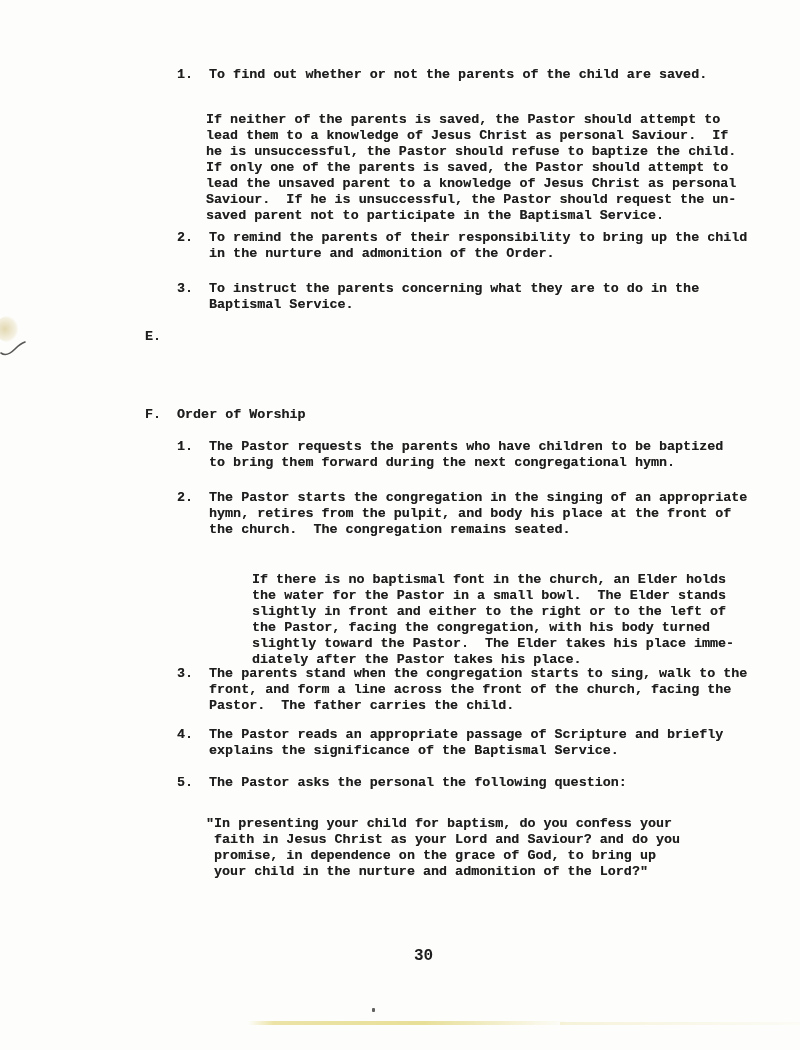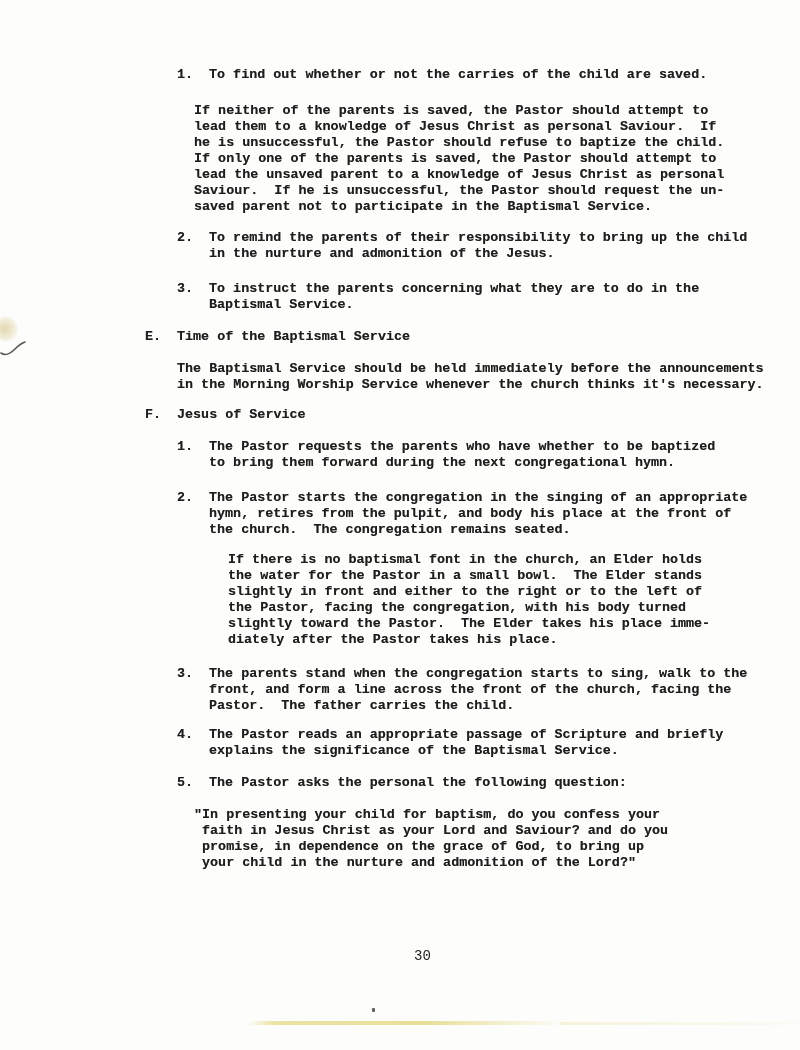--- a/index.html
+++ b/index.html
@@ -55,7 +55,7 @@
 
   <div class="block item" style="top:67px">
     <span class="num">1.</span>
-    <div>To find out whether or not the carries of the child are saved.</div>
+    <div>To find out whether or not the parents of the child are saved.</div>
   </div>
 
   <div class="block para" style="top:103px">If neither of the parents is saved, the Pastor should attempt to

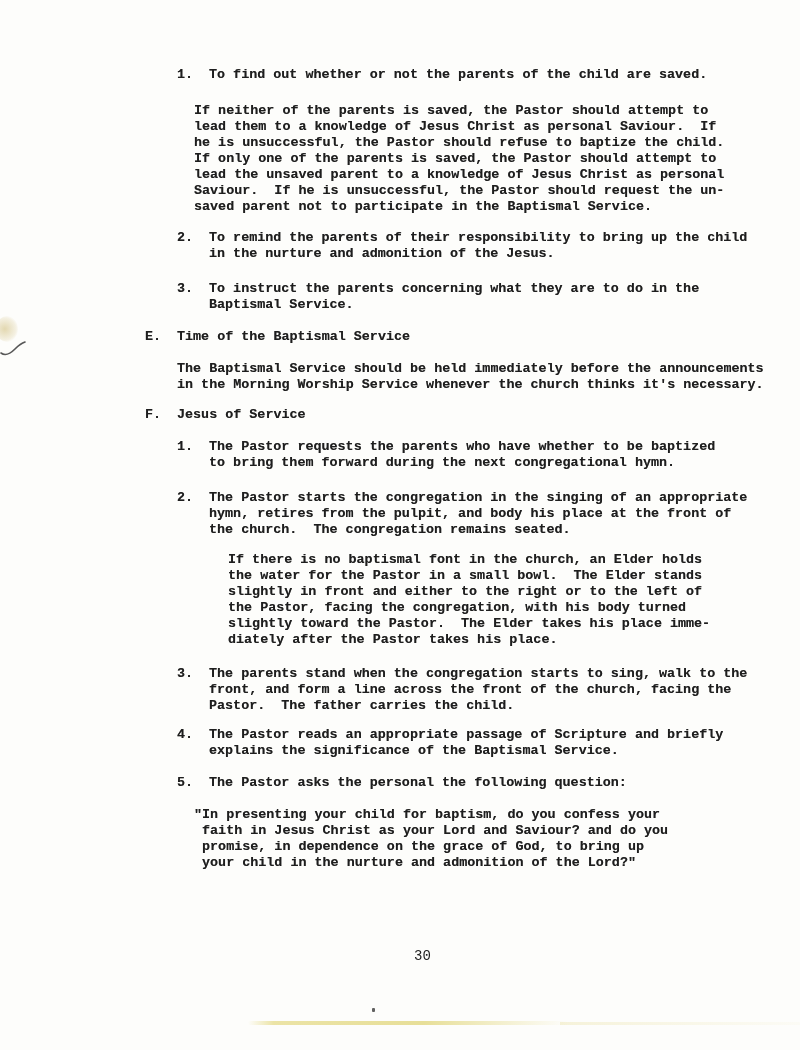--- a/index.html
+++ b/index.html
@@ -20,7 +20,7 @@
   .item .num{width:32px;flex:0 0 32px;}
   .section{display:flex;left:145px;}
   .section .letter{width:32px;flex:0 0 32px;}
-  .para{left:194px;}
+  .para{left:206px;margin-top:9px;}
   .para-wide{left:177px;}
   .para-inner{left:228px;}
   .page-number{

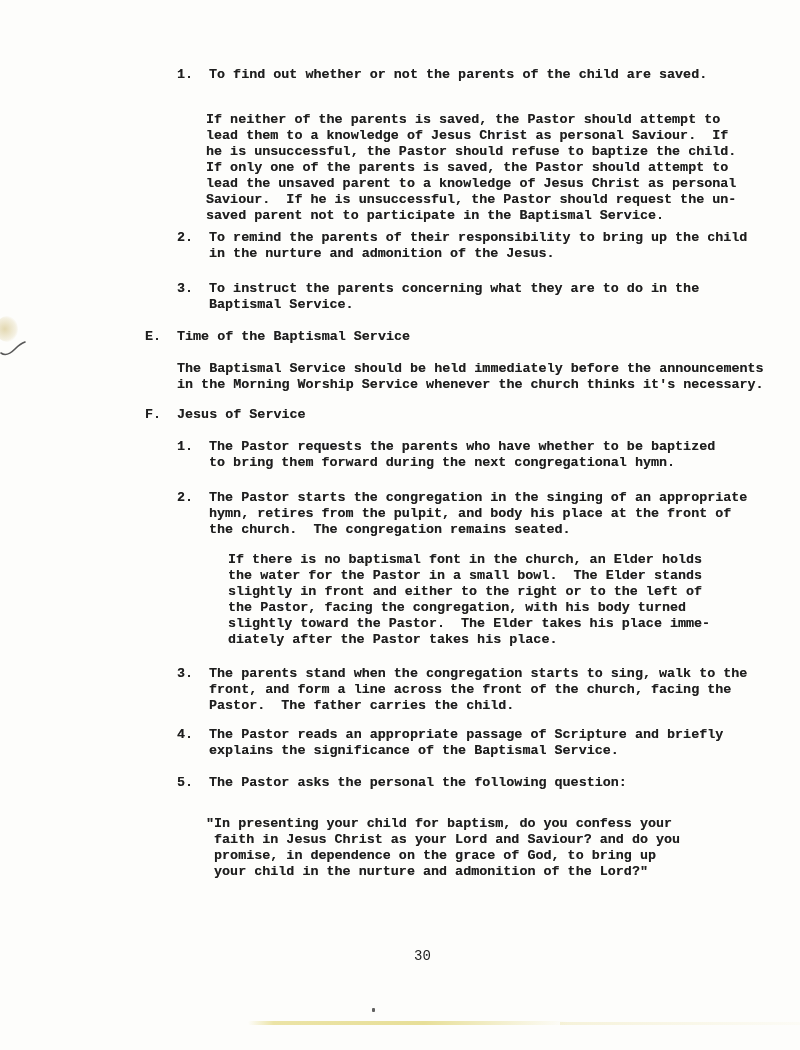--- a/index.html
+++ b/index.html
@@ -69,7 +69,7 @@
   <div class="block item" style="top:230px">
     <span class="num">2.</span>
     <div>To remind the parents of their responsibility to bring up the child
-in the nurture and admonition of the Jesus.</div>
+in the nurture and admonition of the Order.</div>
   </div>
 
   <div class="block item" style="top:281px">

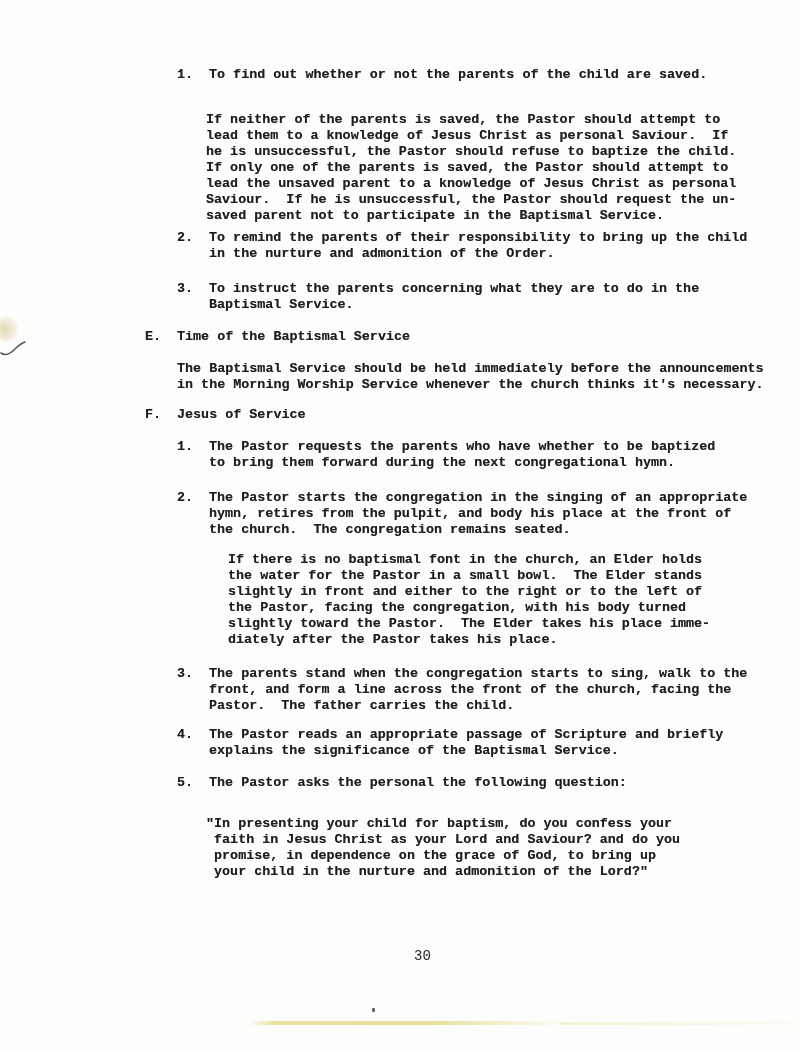--- a/index.html
+++ b/index.html
@@ -80,7 +80,6 @@
 
   <div class="block section" style="top:329px">
     <span class="letter">E.</span>
-    <div>Time of the Baptismal Service</div>
   </div>
 
   <div class="block para-wide" style="top:361px">The Baptismal Service should be held immediately before the announcements

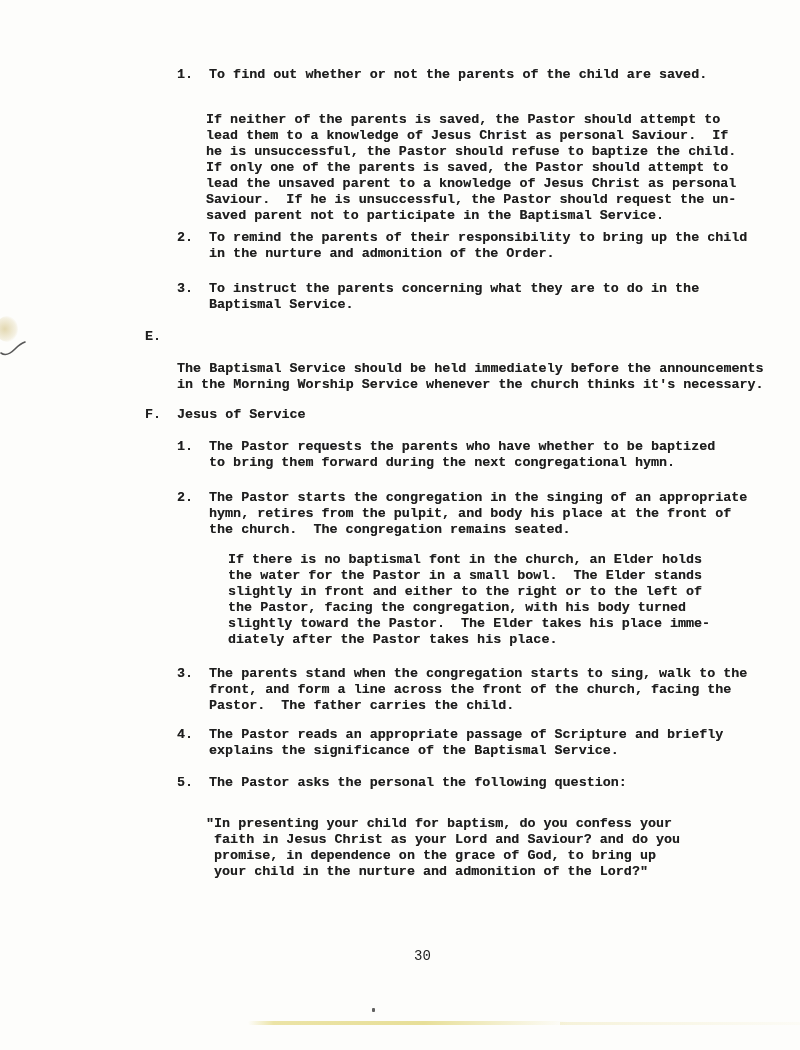--- a/index.html
+++ b/index.html
@@ -82,8 +82,6 @@
     <span class="letter">E.</span>
   </div>
 
-  <div class="block para-wide" style="top:361px">The Baptismal Service should be held immediately before the announcements
-in the Morning Worship Service whenever the church thinks it's necessary.</div>
 
   <div class="block section" style="top:407px">
     <span class="letter">F.</span>

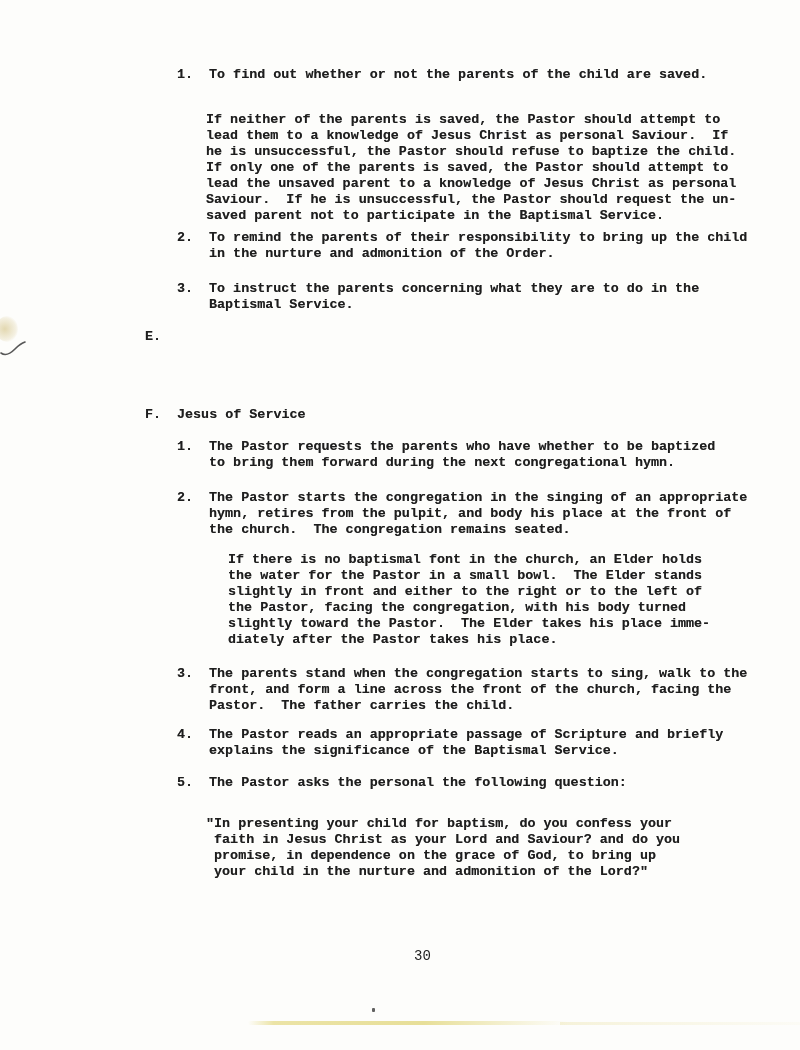--- a/index.html
+++ b/index.html
@@ -85,7 +85,7 @@
 
   <div class="block section" style="top:407px">
     <span class="letter">F.</span>
-    <div>Jesus of Service</div>
+    <div>Order of Worship</div>
   </div>
 
   <div class="block item" style="top:439px">

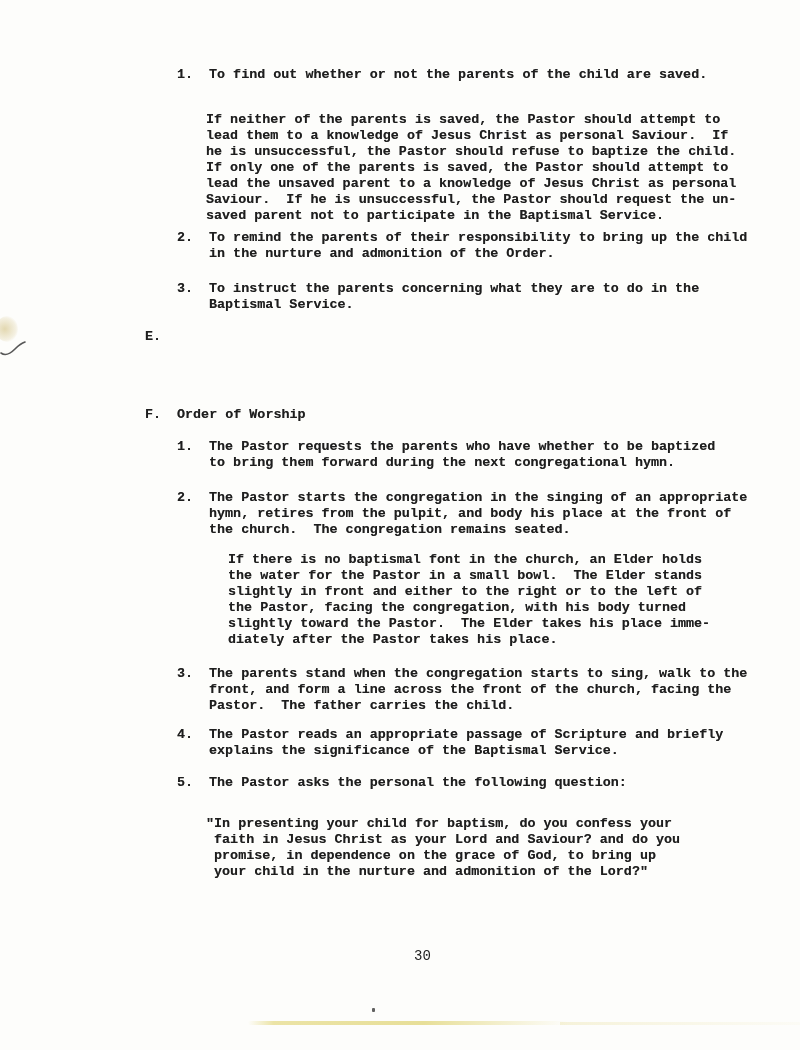--- a/index.html
+++ b/index.html
@@ -90,7 +90,7 @@
 
   <div class="block item" style="top:439px">
     <span class="num">1.</span>
-    <div>The Pastor requests the parents who have whether to be baptized
+    <div>The Pastor requests the parents who have children to be baptized
 to bring them forward during the next congregational hymn.</div>
   </div>
 

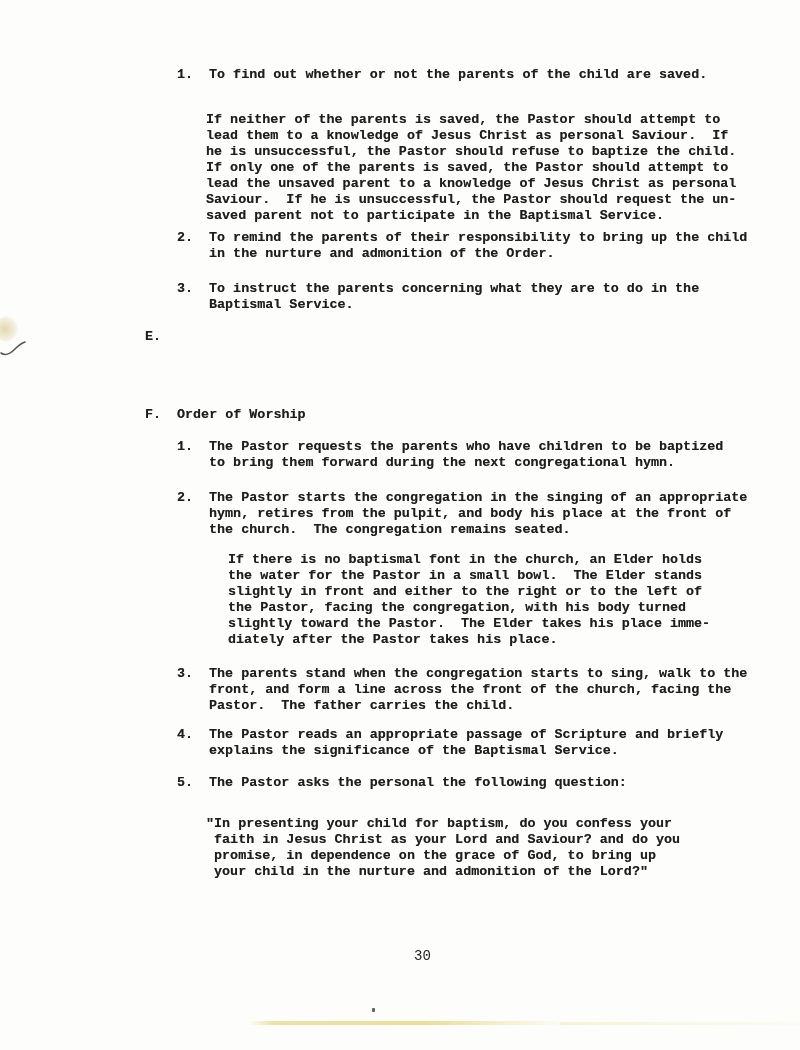--- a/index.html
+++ b/index.html
@@ -22,7 +22,7 @@
   .section .letter{width:32px;flex:0 0 32px;}
   .para{left:206px;margin-top:9px;}
   .para-wide{left:177px;}
-  .para-inner{left:228px;}
+  .para-inner{left:252px;margin-top:20px;}
   .page-number{
     position:absolute;top:948px;left:414px;
     color:var(--ink,#222);font-size:14px;font-weight:400;line-height:16px;

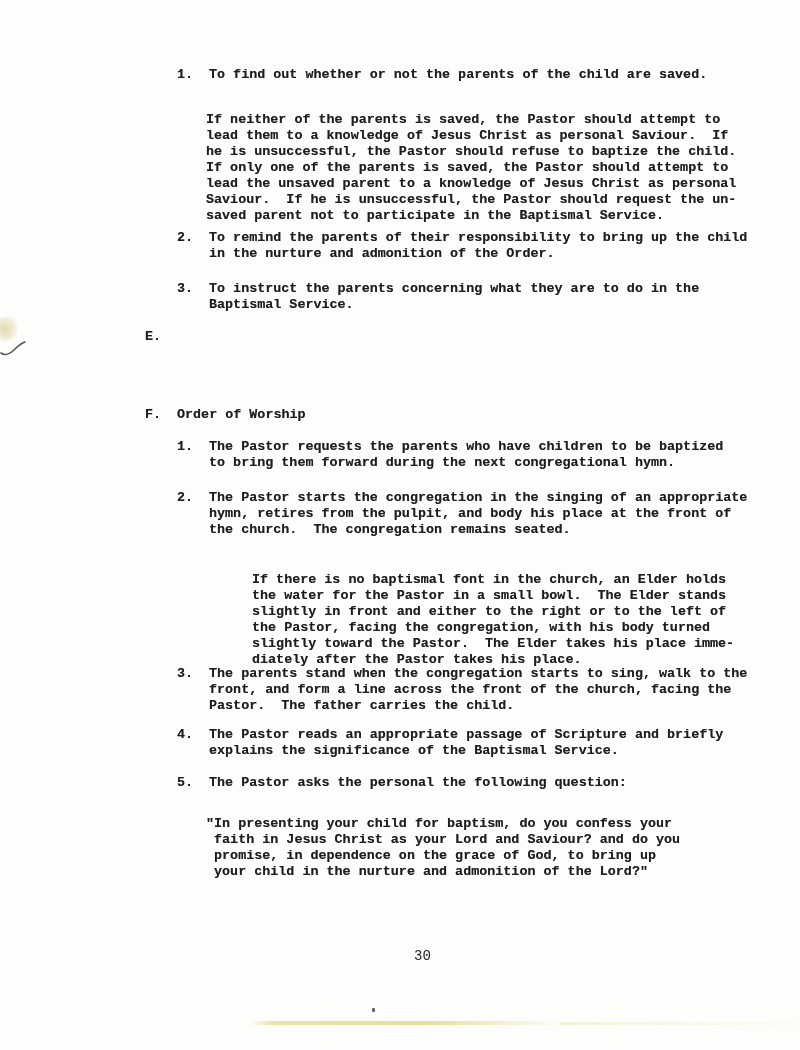--- a/index.html
+++ b/index.html
@@ -25,7 +25,7 @@
   .para-inner{left:252px;margin-top:20px;}
   .page-number{
     position:absolute;top:948px;left:414px;
-    color:var(--ink,#222);font-size:14px;font-weight:400;line-height:16px;
+    color:var(--ink,#222);font-size:16px;font-weight:700;line-height:16px;
   }
   
   .stain{

